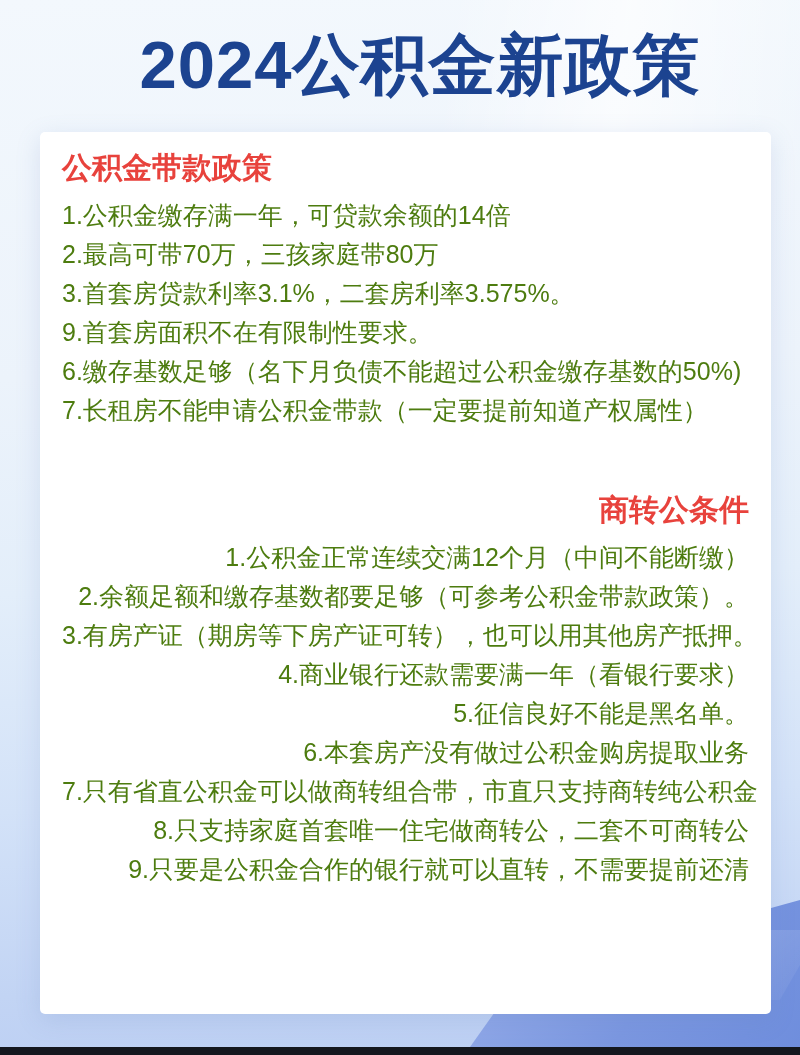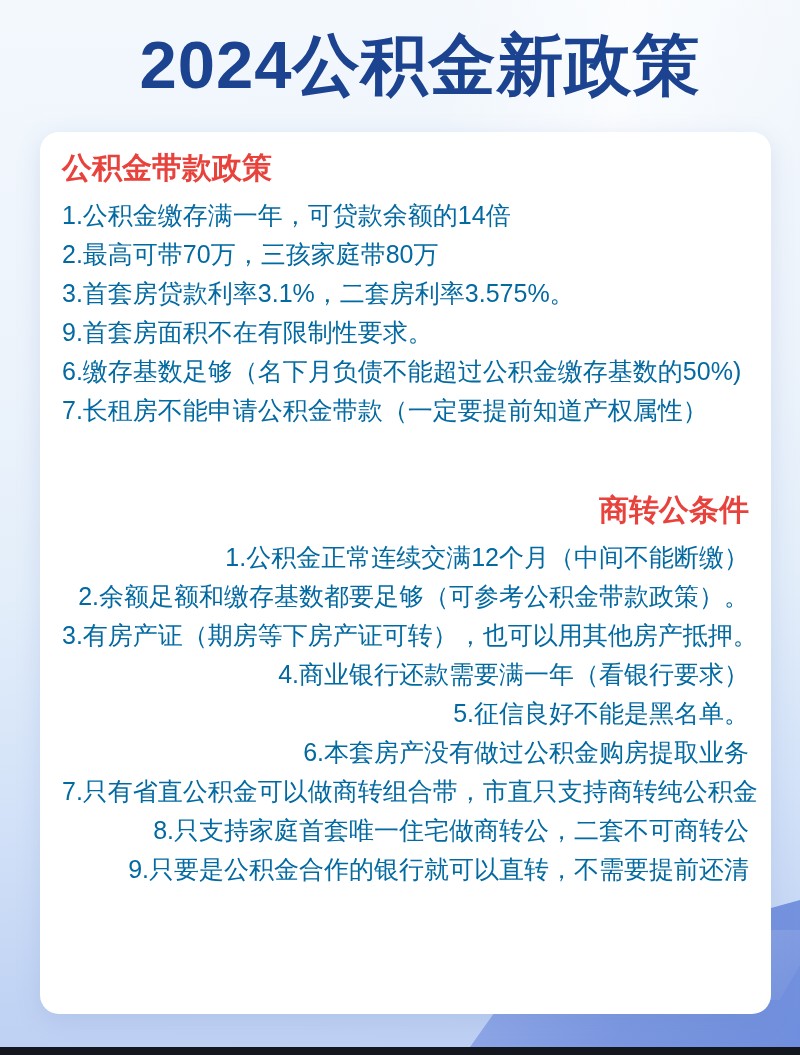--- a/index.html
+++ b/index.html
@@ -62,7 +62,7 @@
     left: 40px; top: 132px;
     width: 731px; height: 882px;
     background: #ffffff;
-    border-radius: 19px;
+    border-radius: 5px;
     box-shadow: 0 6px 24px rgba(100, 130, 190, 0.18);
     padding: 14px 22px 0 22px;
   }

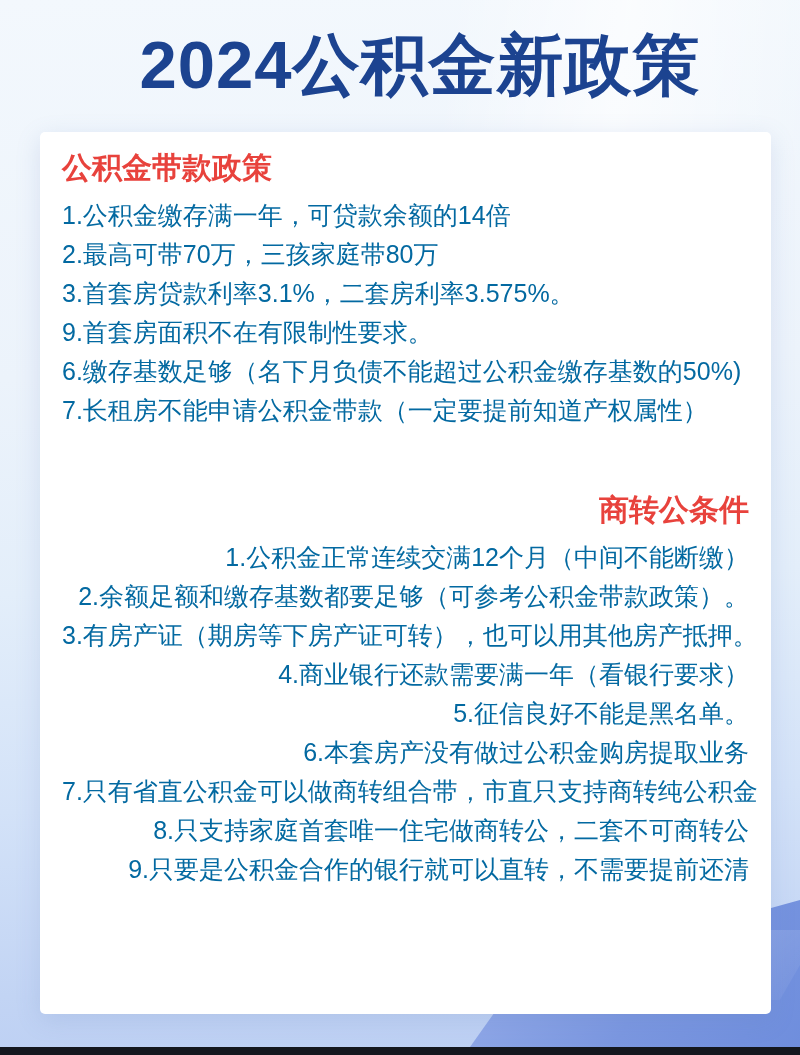--- a/index.html
+++ b/index.html
@@ -79,7 +79,7 @@
   .policy-list li {
     font-size: 25px;
     font-weight: 400;
-    color: #0369a1;
+    color: #4d7c0f;
     line-height: 39px;
     white-space: nowrap;
   }

